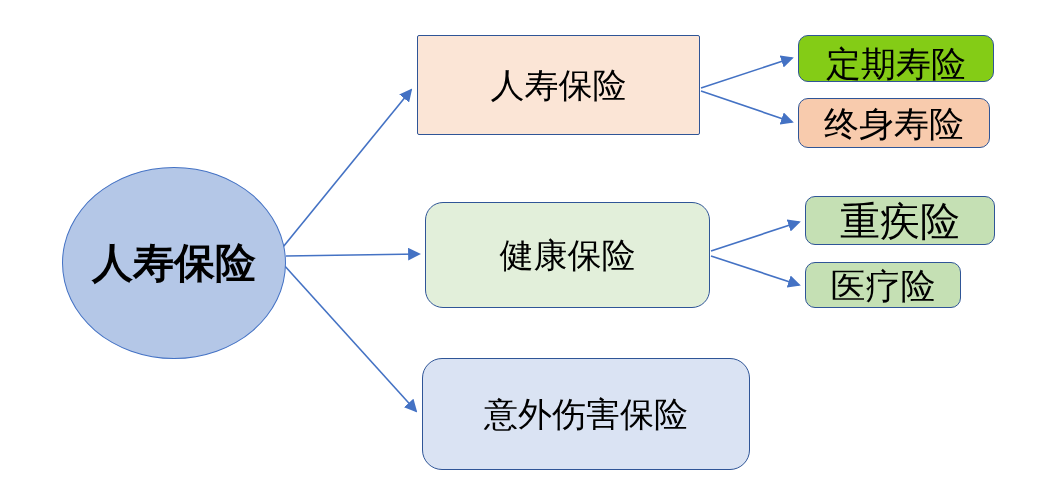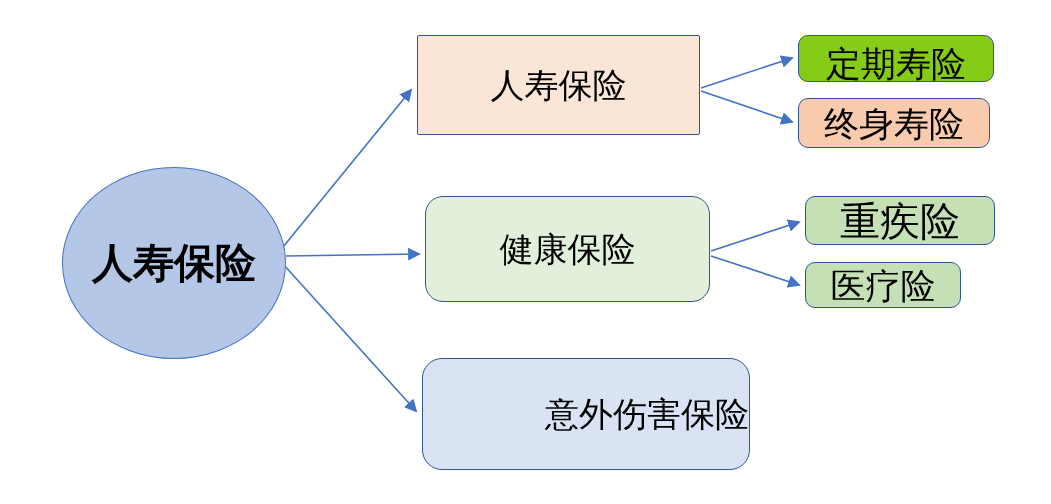--- a/index.html
+++ b/index.html
@@ -48,7 +48,7 @@
     font-size: 34px;
   }
   #node-health {
-    left: 425px; top: 196px; width: 285px; height: 106px;
+    left: 425px; top: 202px; width: 285px; height: 106px;
     border-radius: 18px;
     background: #E2EFDA;
     font-size: 34px;

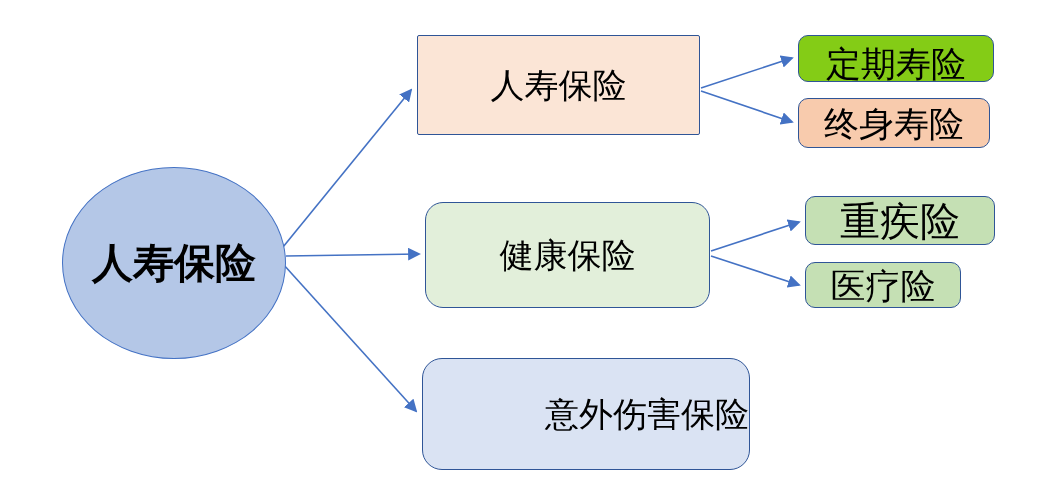--- a/index.html
+++ b/index.html
@@ -58,7 +58,6 @@
     border-radius: 20px;
     background: #DAE3F3;
     font-size: 34px;
-    justify-content: flex-end;
   }
   #node-term-life {
     left: 798px; top: 35px; width: 196px; height: 47px;

